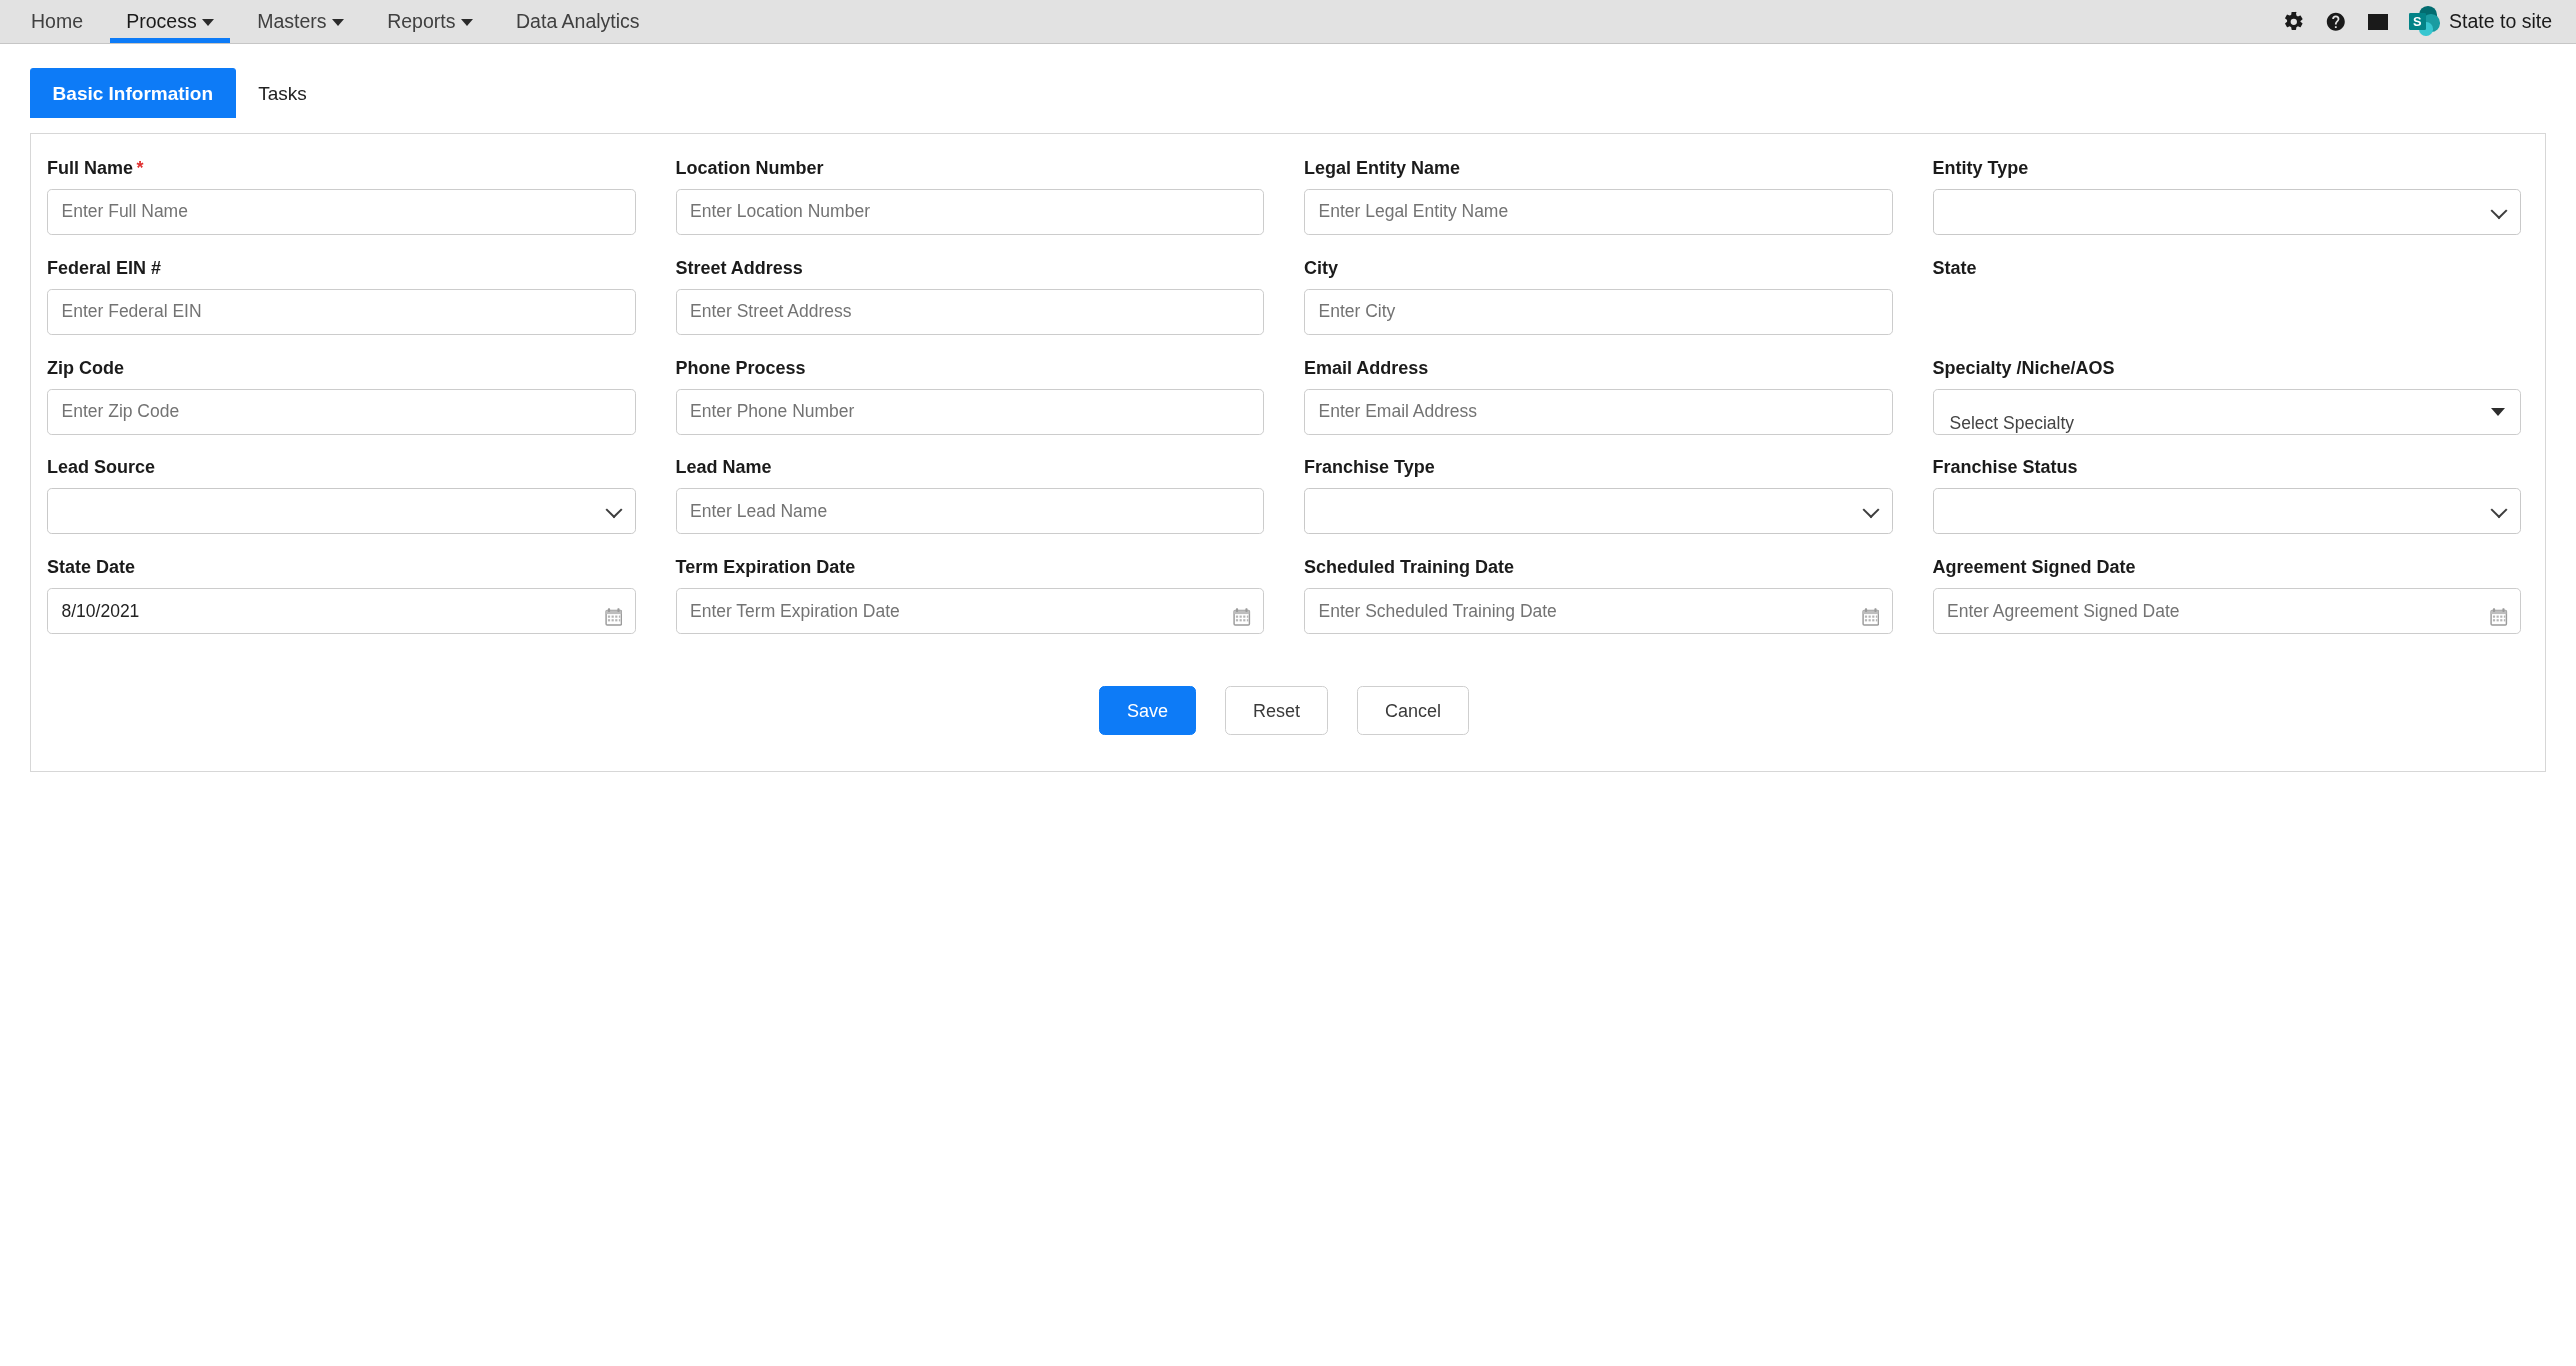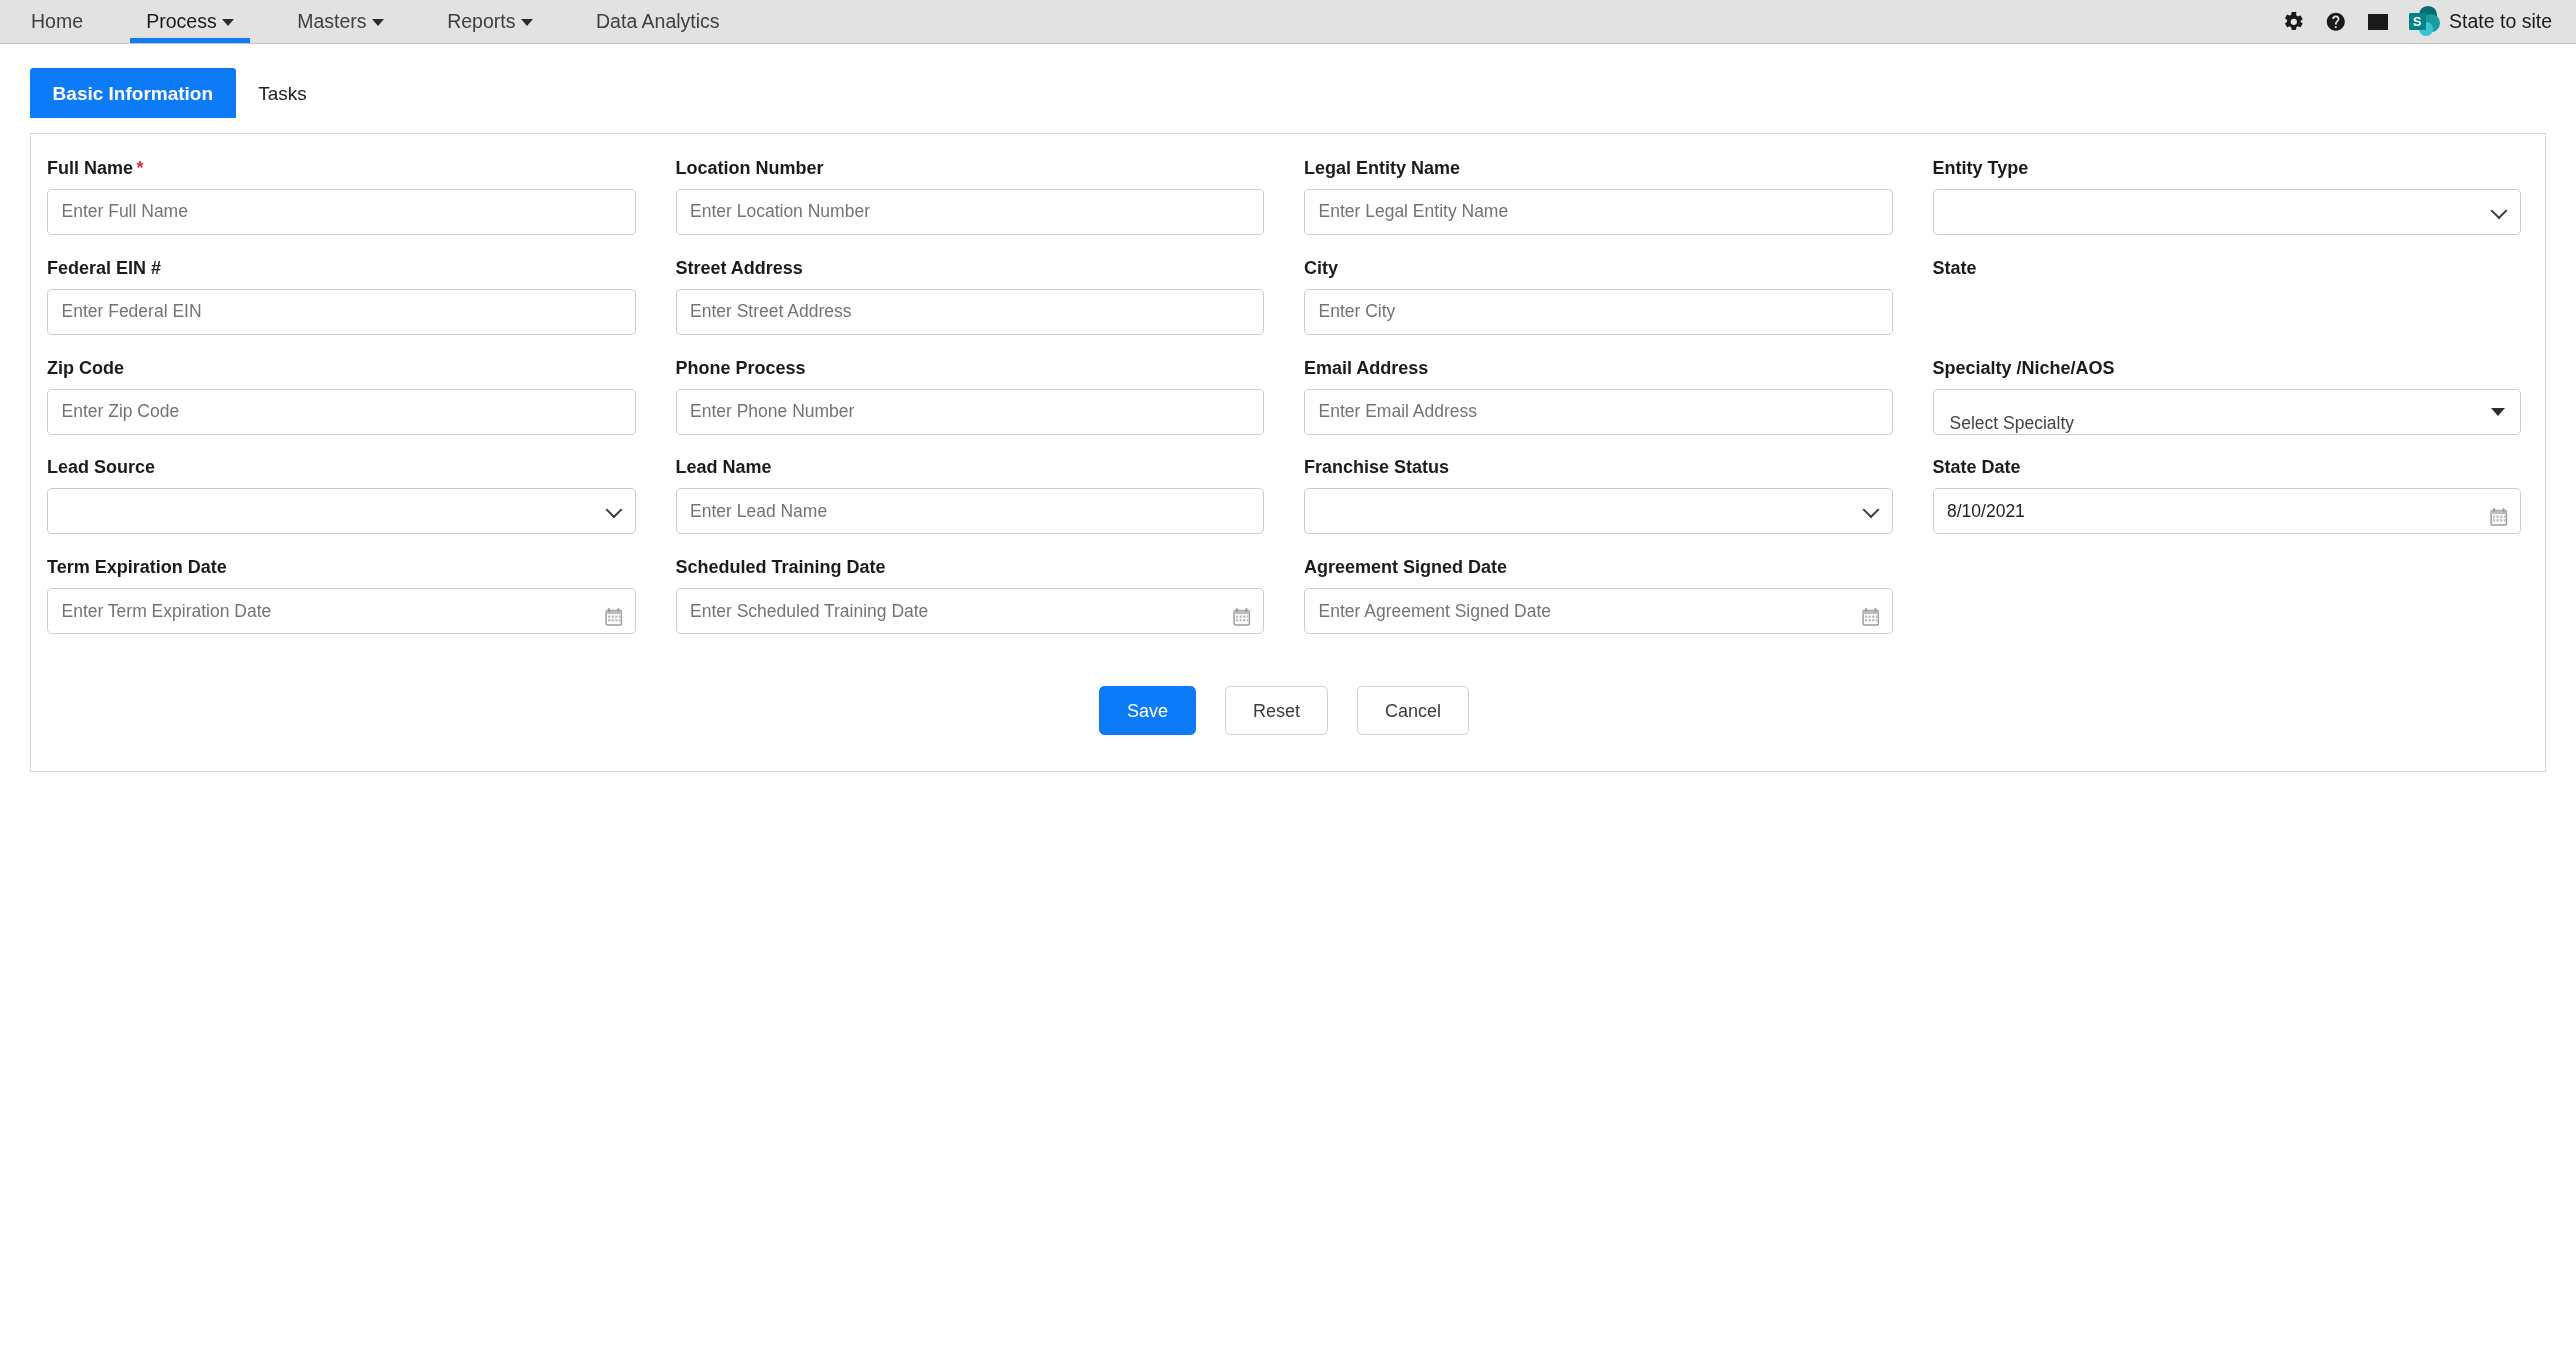--- a/index.html
+++ b/index.html
@@ -25,7 +25,6 @@
     display: flex;
     align-items: stretch;
     margin-left: 9.4px;
-    gap: 20px;
   }
   .nav-item {
     display: flex;

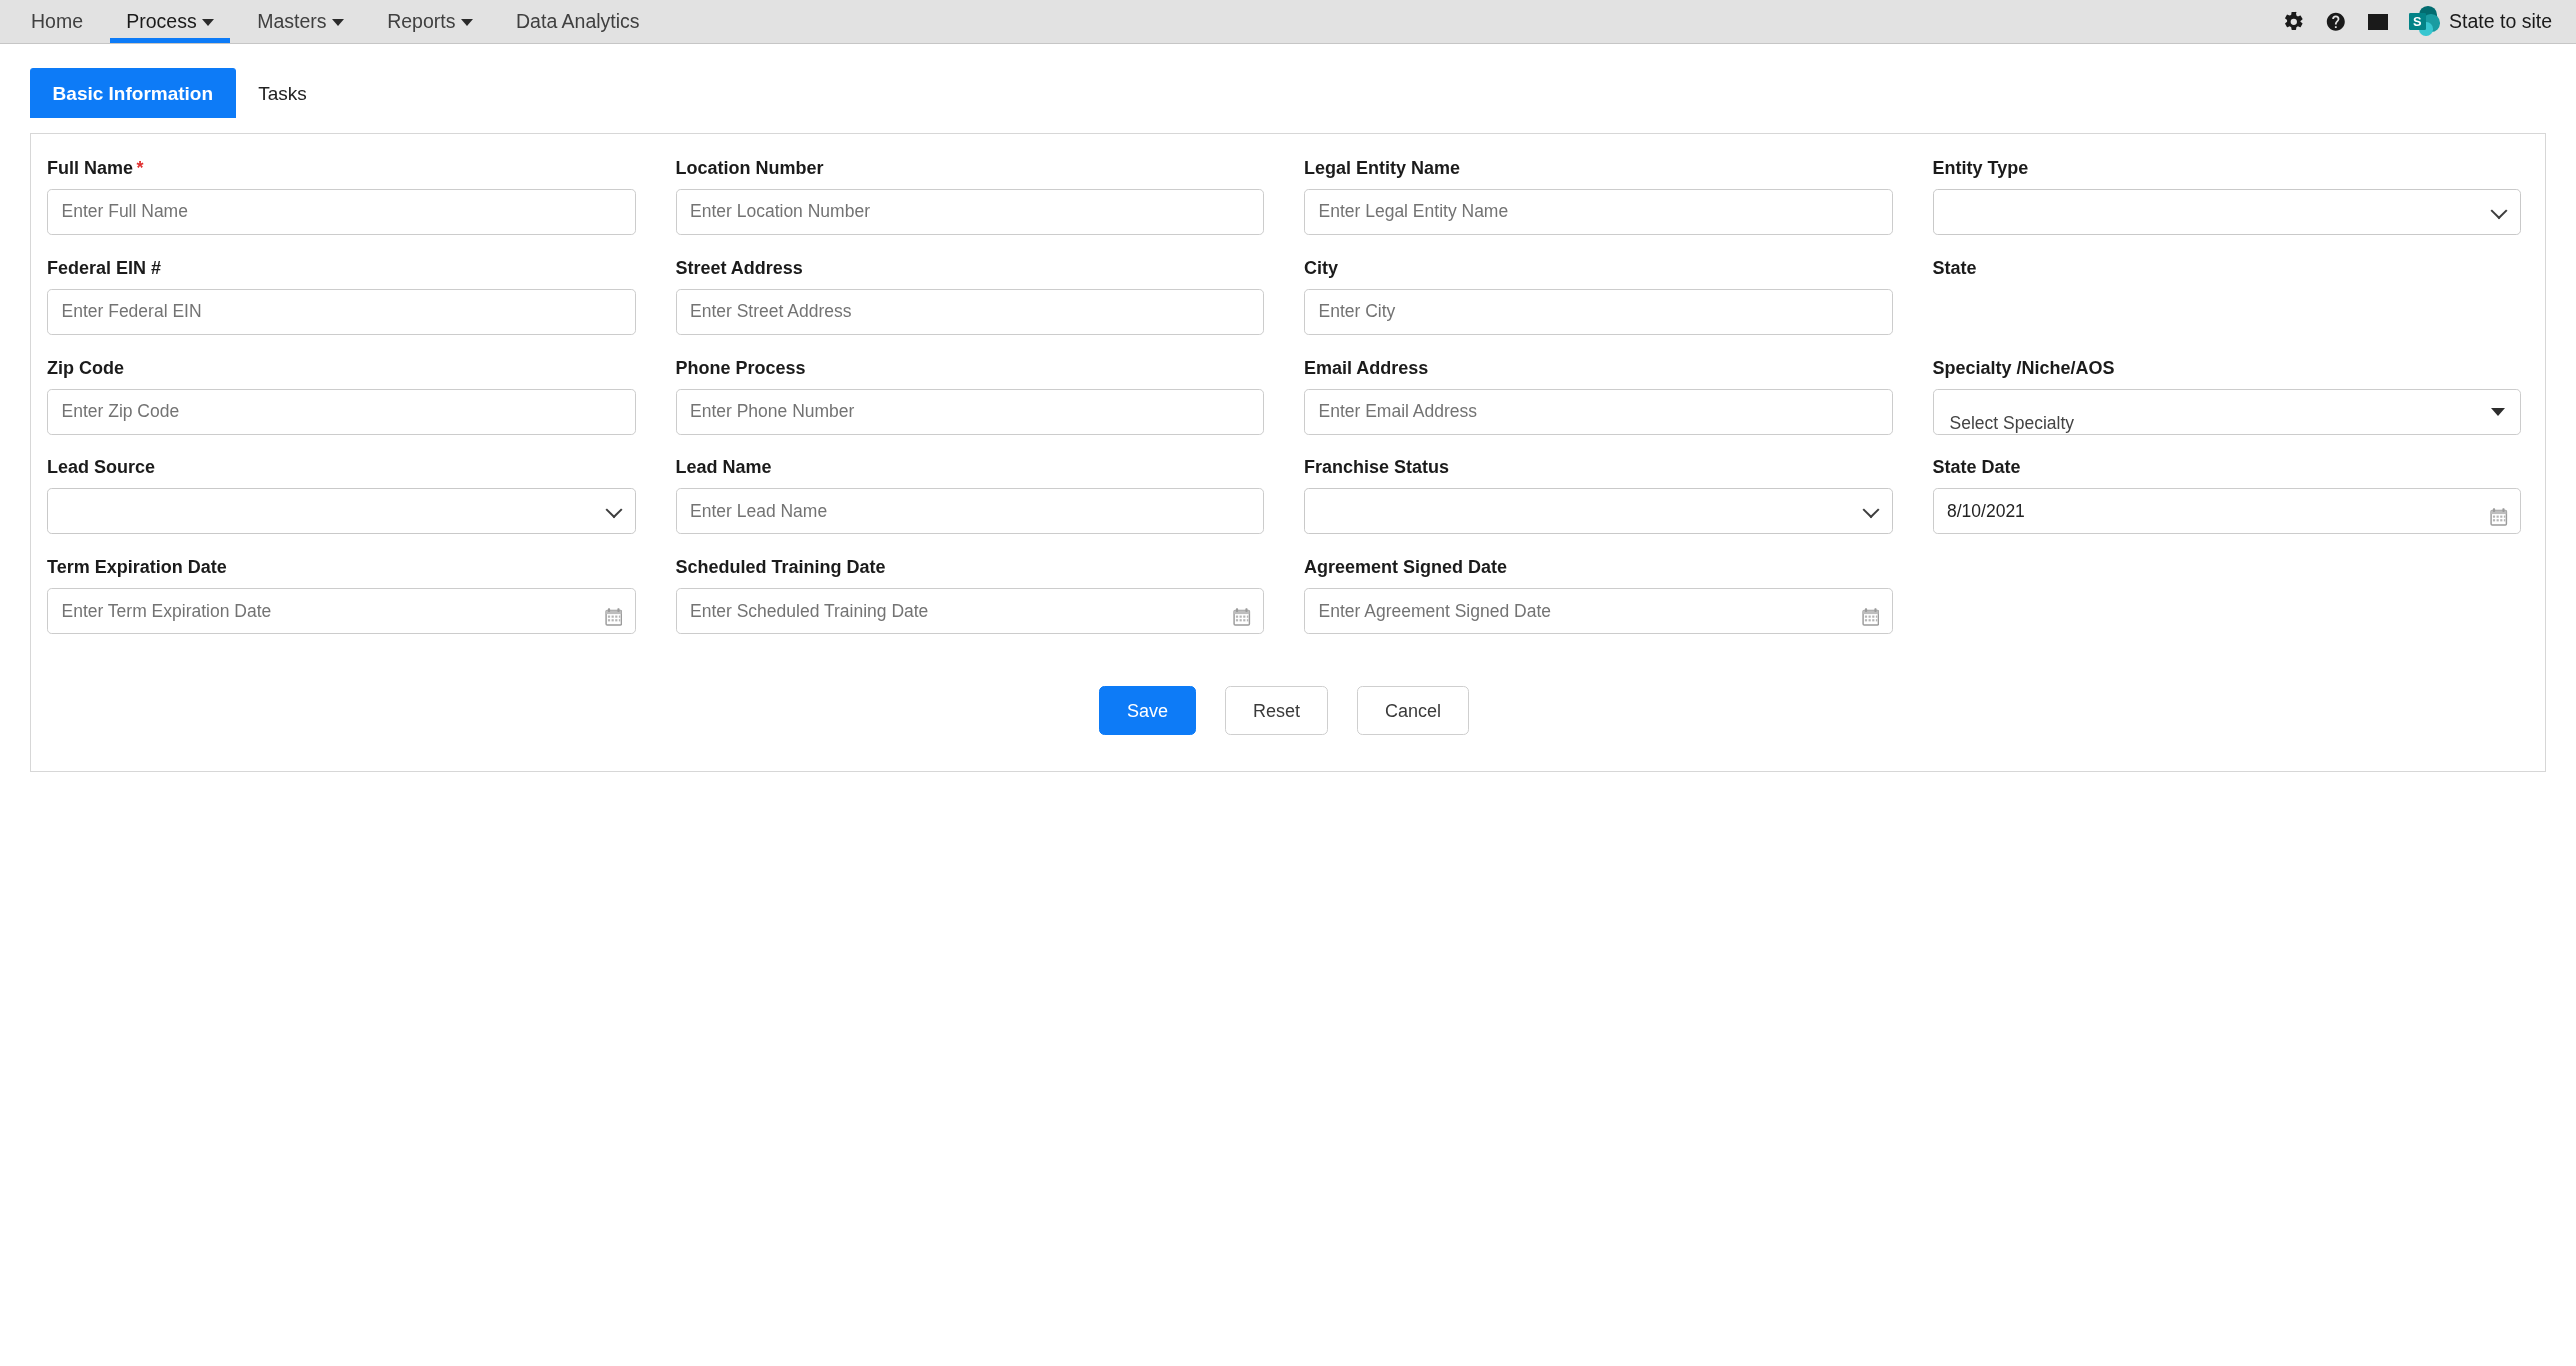--- a/index.html
+++ b/index.html
@@ -408,6 +408,15 @@
         <div class="field">
           <div class="flabel"><span>Lead Name</span></div>
           <div class="ctl"><input type="text" class="txt" placeholder="Enter Lead Name" style=""></div>
+        </div>
+        <div class="field">
+          <div class="flabel"><span>Franchise Type</span></div>
+          <div class="ctl">
+            <div class="nativesel">
+              <span></span>
+              <span class="thin-chev"></span>
+            </div>
+          </div>
         </div>
         <div class="field">
           <div class="flabel"><span>Franchise Status</span></div>

